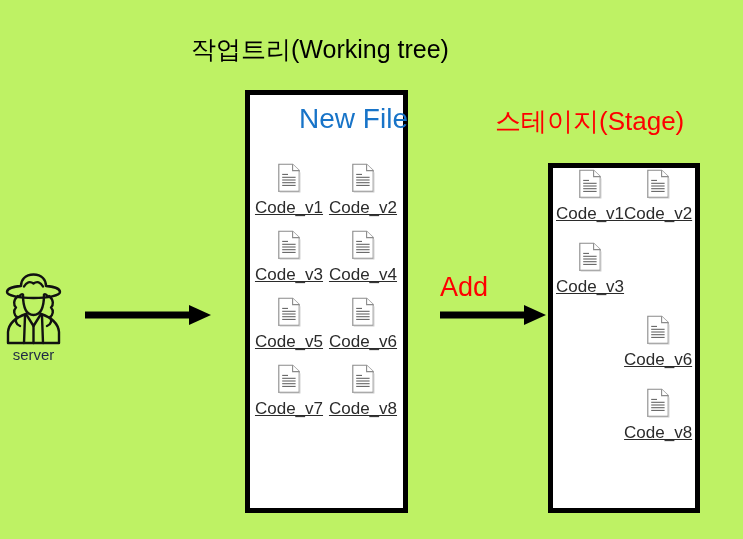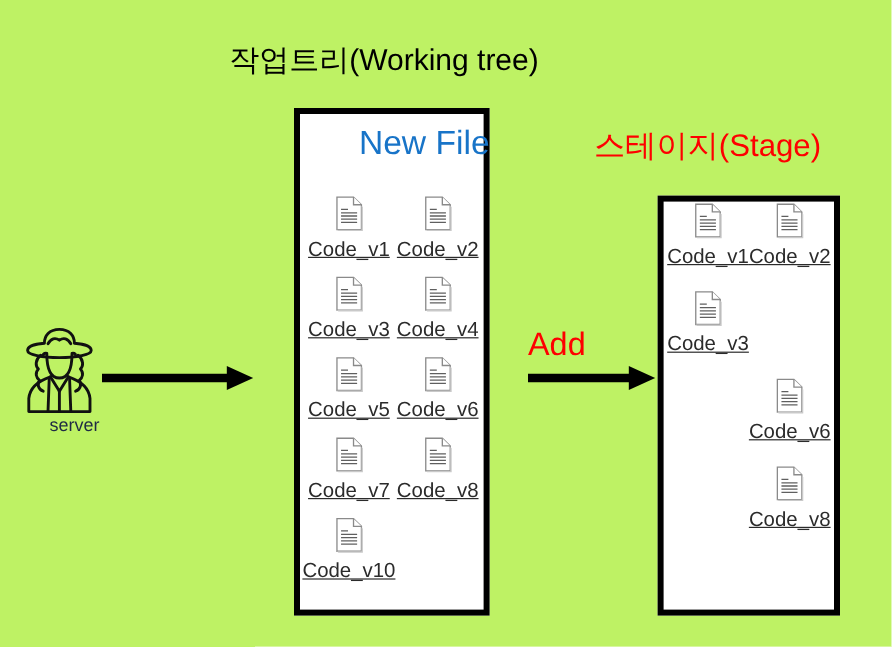--- a/index.html
+++ b/index.html
@@ -114,10 +114,10 @@
   
   #server-actor {
     position: absolute;
-    left: 16px;
+    left: 0;
     top: 270px;
     width: 67px;
-    text-align: right;
+    text-align: center;
   }
   #server-icon { display: block; width: 67px; height: 75px; }
   #server-label {

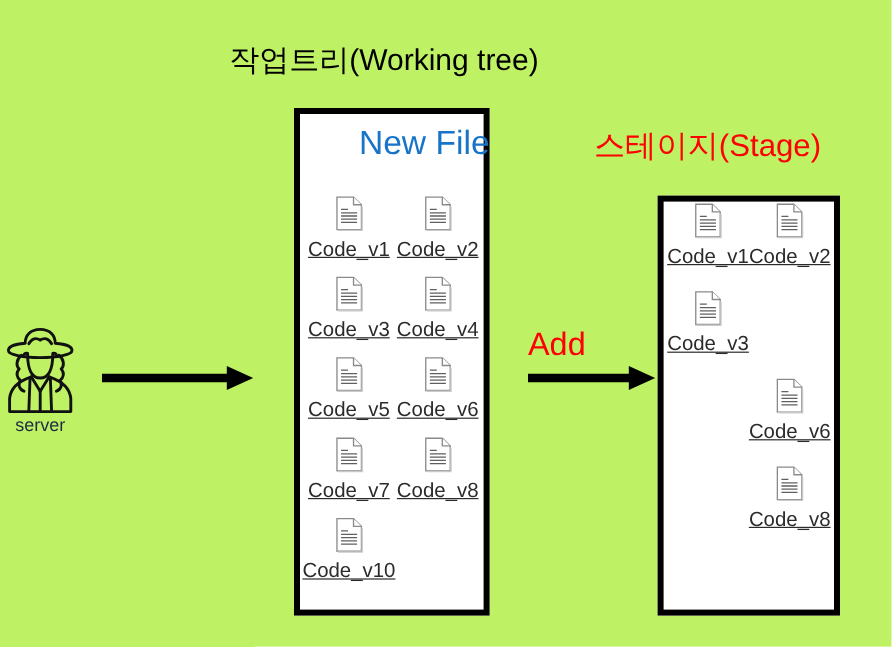--- a/index.html
+++ b/index.html
@@ -299,21 +299,6 @@
 </svg>
         <span class="file-label">Code_v8</span>
       </div>
-      <div class="file-cell">
-<svg class="file-icon" viewBox="0 0 26 32" xmlns="http://www.w3.org/2000/svg">
-  <path d="M2.8 2.2 L16.6 2.2 L23.2 8.6 L23.2 29.4 L2.8 29.4 Z" fill="#ffffff" stroke="#8a8a8a" stroke-width="1.1"></path>
-  <path d="M16.6 2.2 L16.6 8.6 L23.2 8.6" fill="#ffffff" stroke="#8a8a8a" stroke-width="1.1"></path>
-  <g stroke="#5f5f5f" stroke-width="1.05">
-    <path d="M6.2 12.4 L12.0 12.4"></path>
-    <path d="M6.2 15.3 L19.6 15.3"></path>
-    <path d="M6.2 18.0 L19.6 18.0"></path>
-    <path d="M6.2 20.7 L19.6 20.7"></path>
-    <path d="M6.2 23.4 L19.6 23.4"></path>
-  </g>
-  <path d="M23.2 9.4 L24.4 10.6 L24.4 30.6 L4.0 30.6 L2.8 29.4 L23.2 29.4 Z" fill="#c9c9c9"></path>
-</svg>
-        <span class="file-label">Code_v10</span>
-      </div>
     </div>
 
   <div class="box" id="box-stage"></div>

